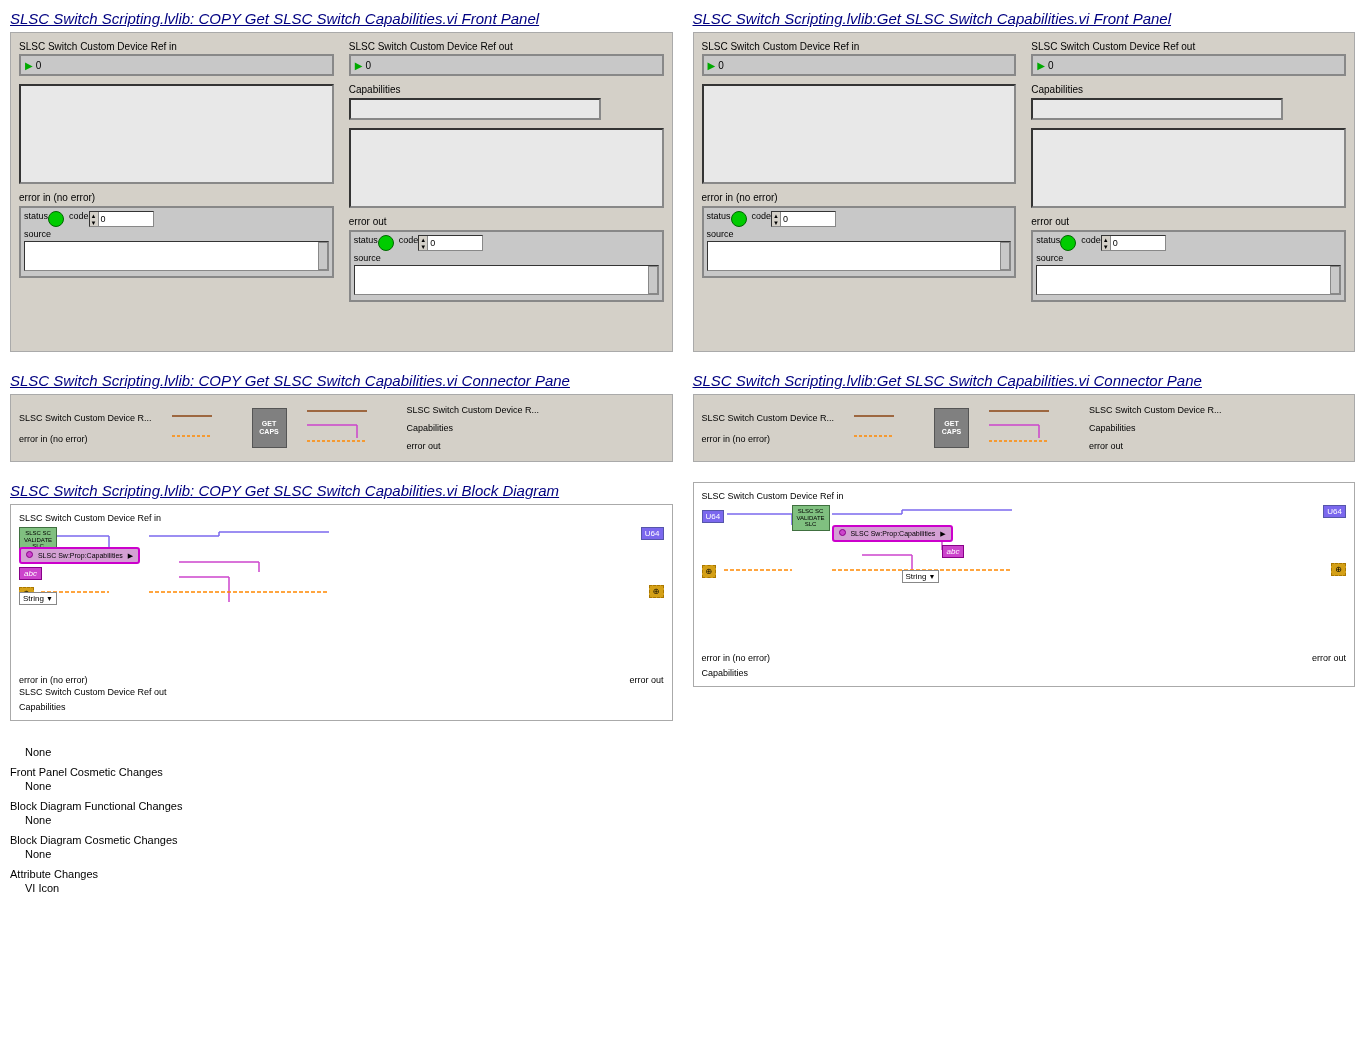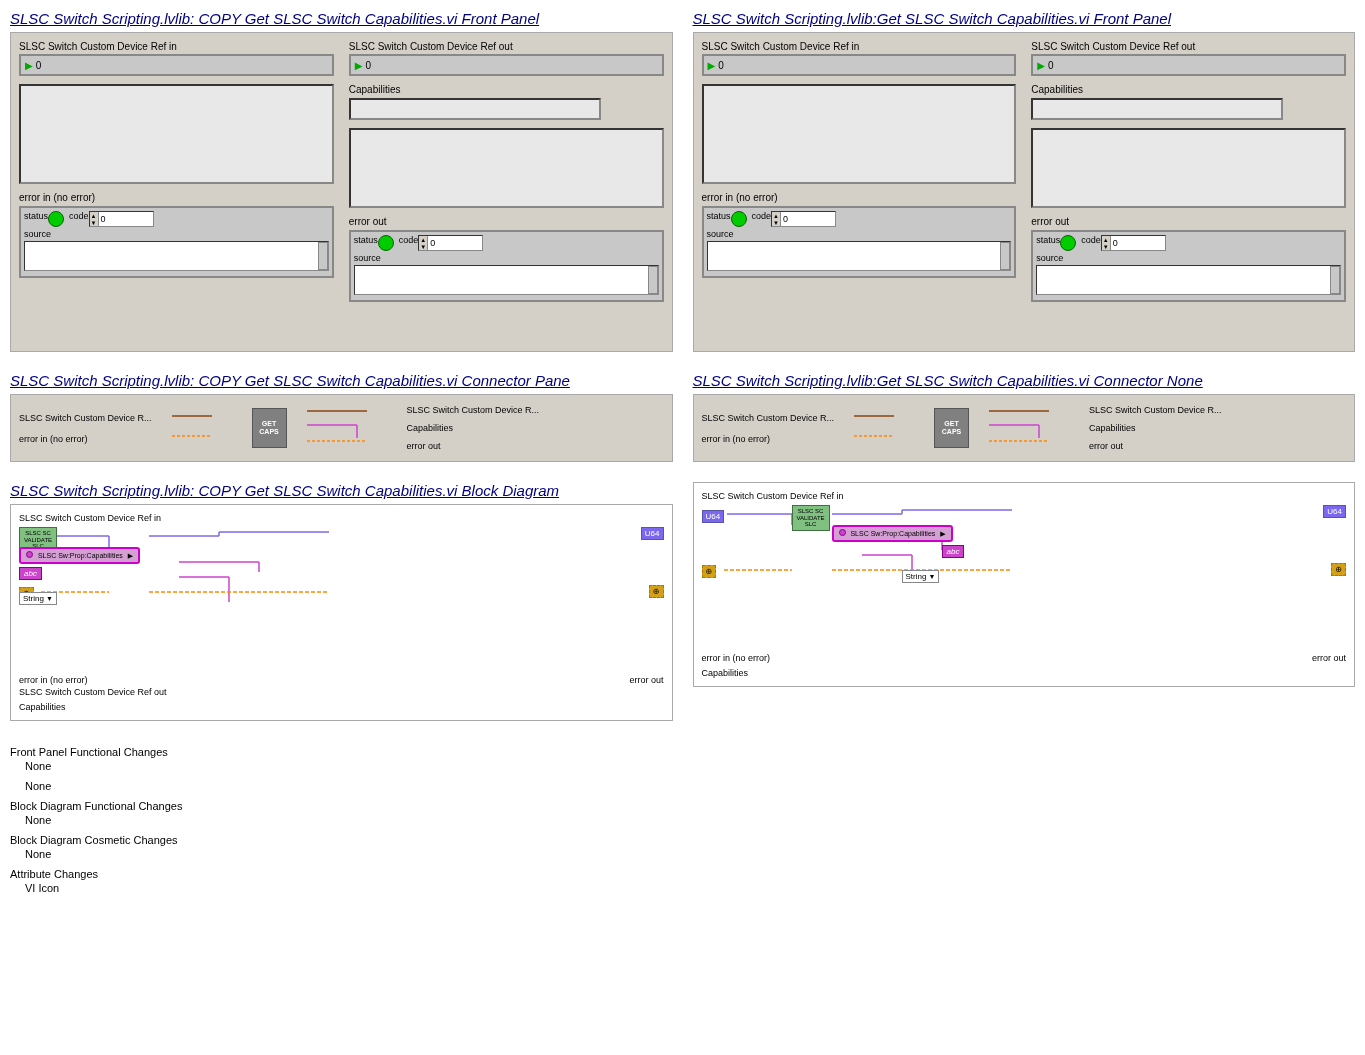--- a/index.html
+++ b/index.html
@@ -434,7 +434,7 @@
     </div>
 
     <div class="panel-section">
-      <div class="section-title">SLSC Switch Scripting.lvlib:Get SLSC Switch Capabilities.vi Connector None</div>
+      <div class="section-title">SLSC Switch Scripting.lvlib:Get SLSC Switch Capabilities.vi Connector Pane</div>
       <div class="connector-panel">
         <div style="display:flex;flex-direction:column;gap:3px;font-size:9px;">
           <span>SLSC Switch Custom Device R...</span>

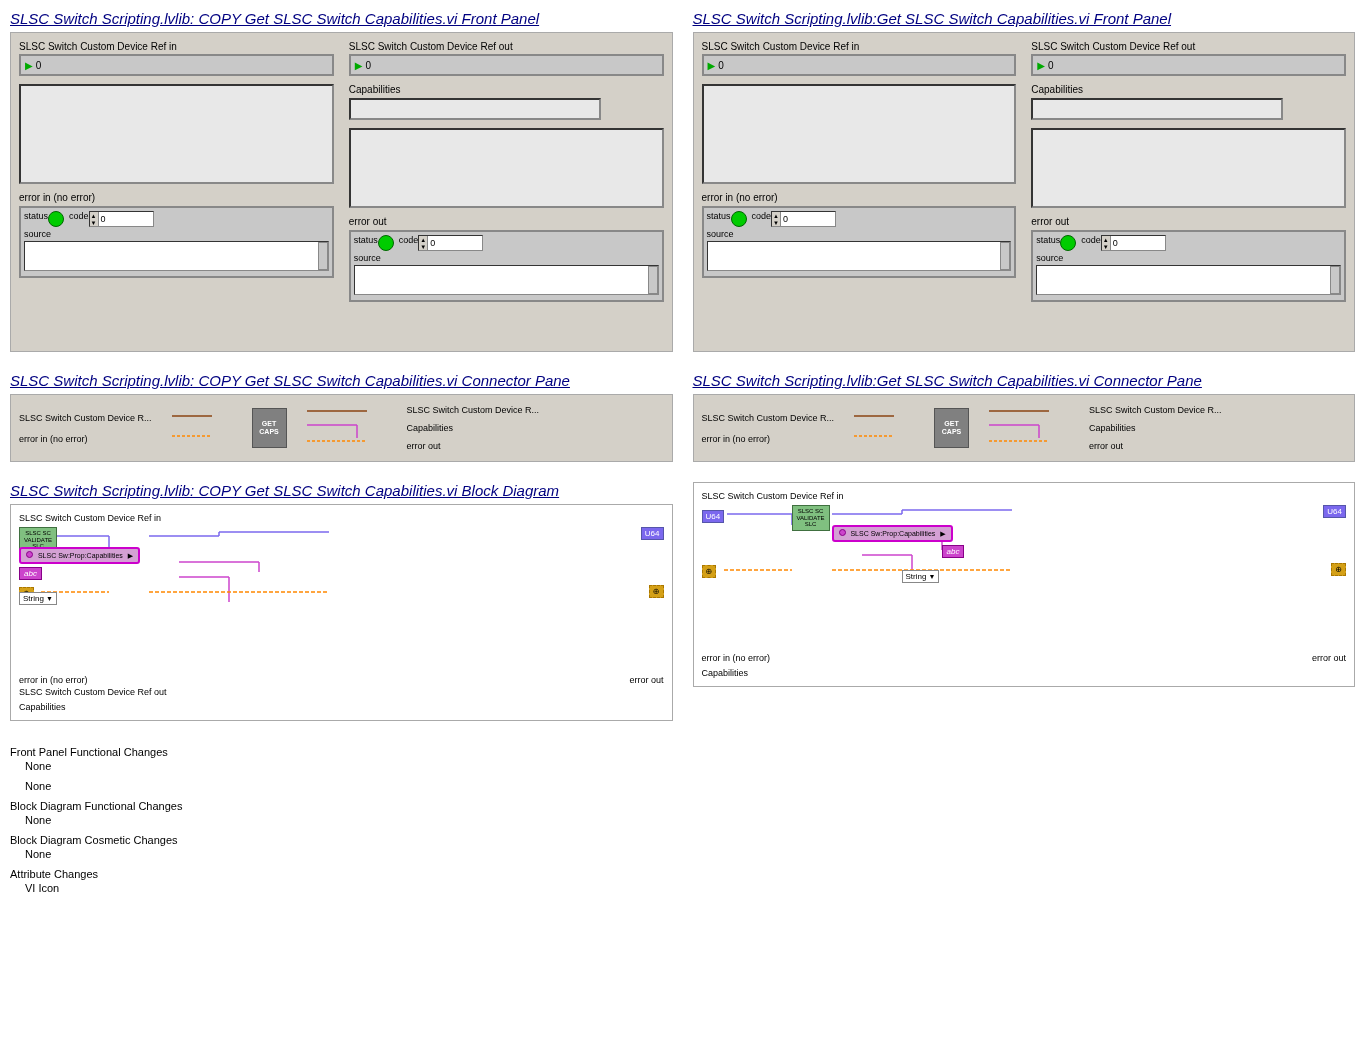--- a/index.html
+++ b/index.html
@@ -589,7 +589,6 @@
 
   <div class="differences-section">
 
-    <div class="diff-category">Front Panel Functional Changes</div>
     <div class="diff-value">None</div>
 
     <div class="diff-value">None</div>

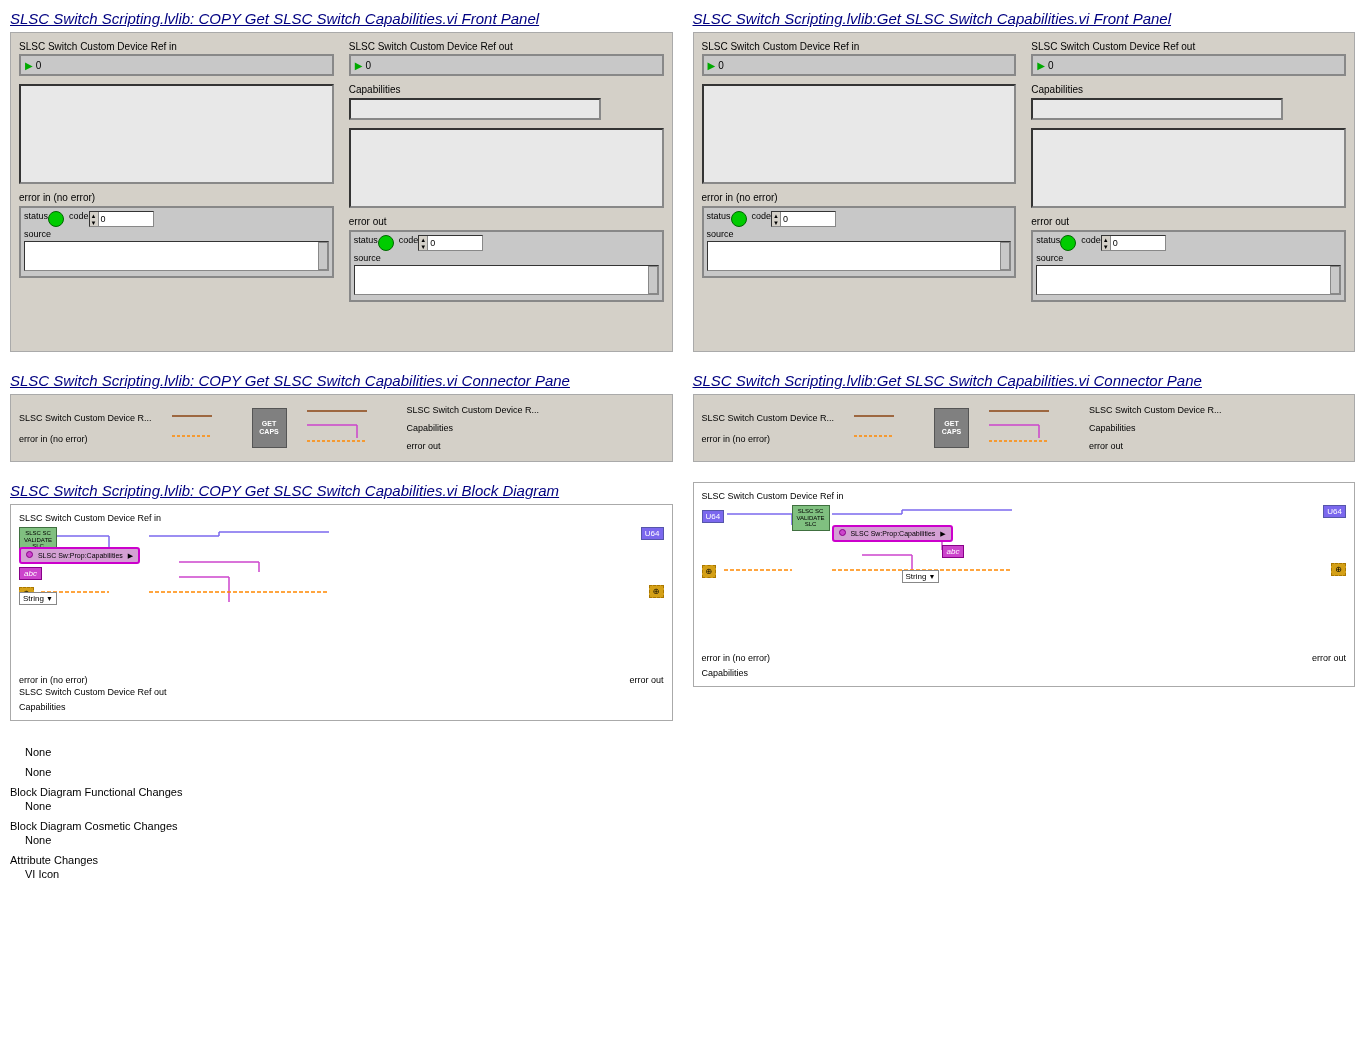--- a/index.html
+++ b/index.html
@@ -591,6 +591,7 @@
 
     <div class="diff-value">None</div>
 
+    <div class="diff-category">Front Panel Cosmetic Changes</div>
     <div class="diff-value">None</div>
 
     <div class="diff-category">Block Diagram Functional Changes</div>

